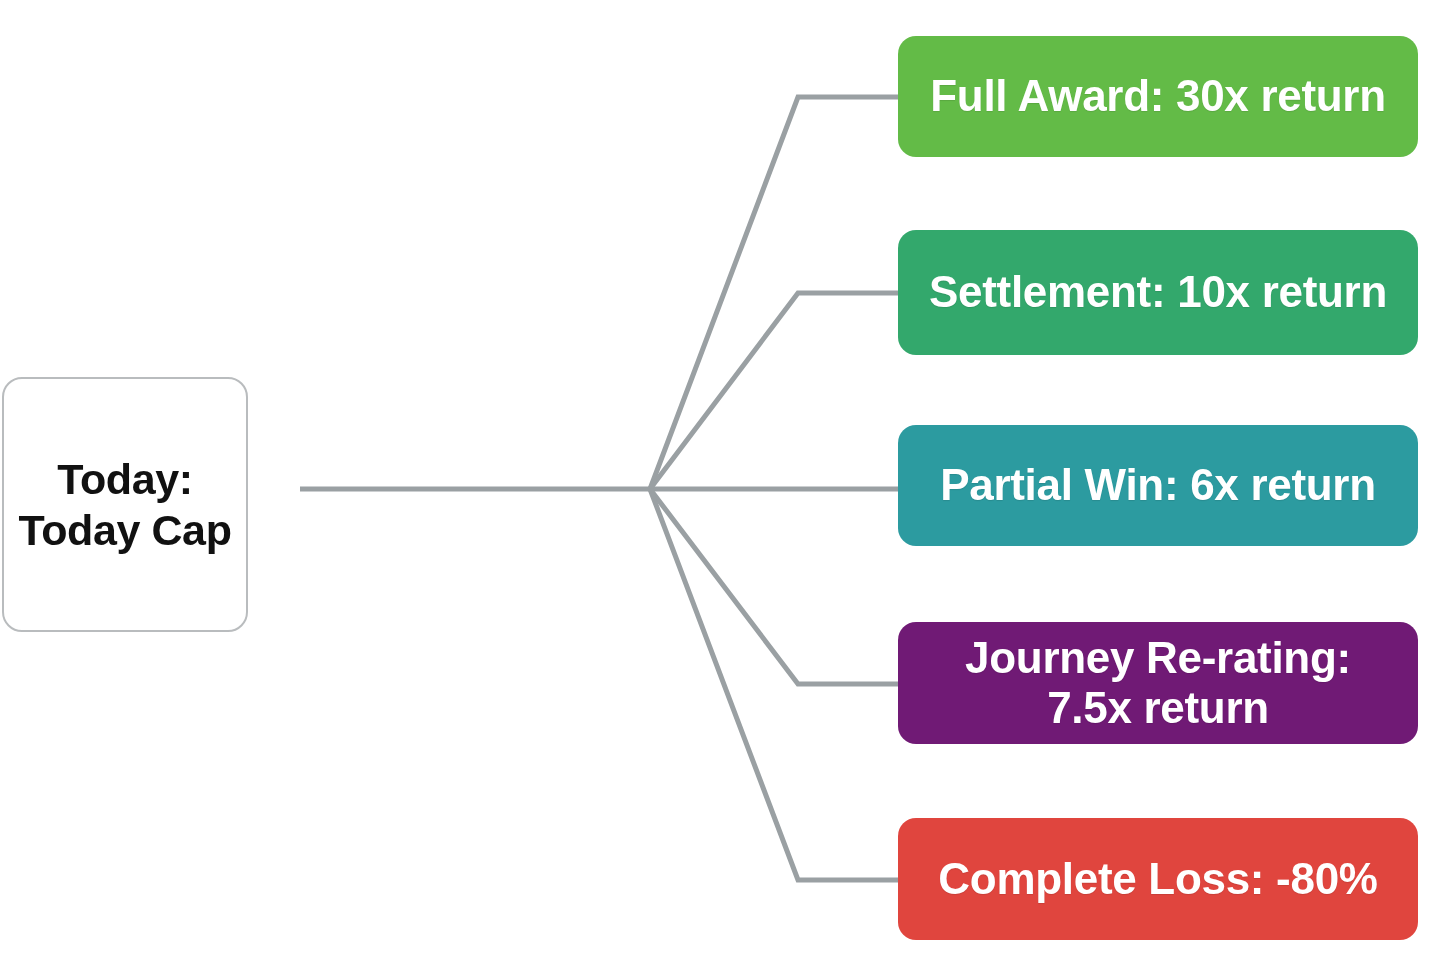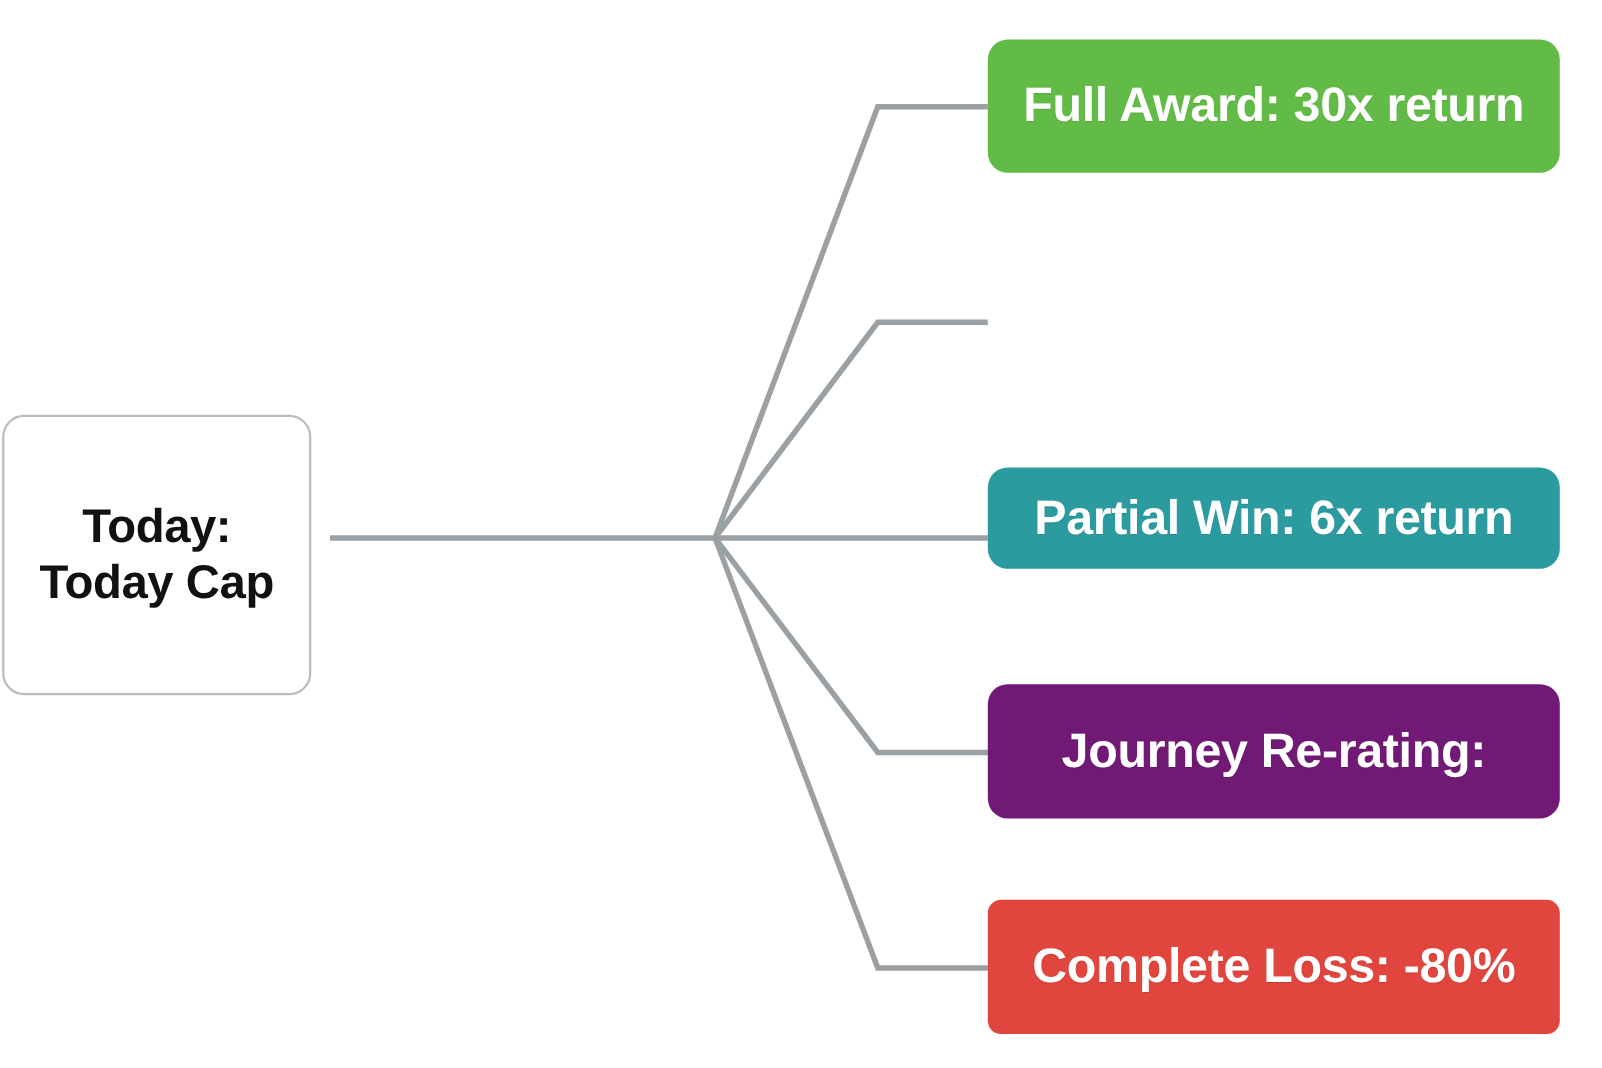--- a/index.html
+++ b/index.html
@@ -100,6 +100,9 @@
     <span class="label">Full Award: 30x return</span>
   </div>
 
+  <div class="node outcome-node" id="node-settlement">
+    <span class="label">Settlement: 10x return</span>
+  </div>
 
   <div class="node outcome-node" id="node-partial-win">
     <span class="label">Partial Win: 6x return</span>

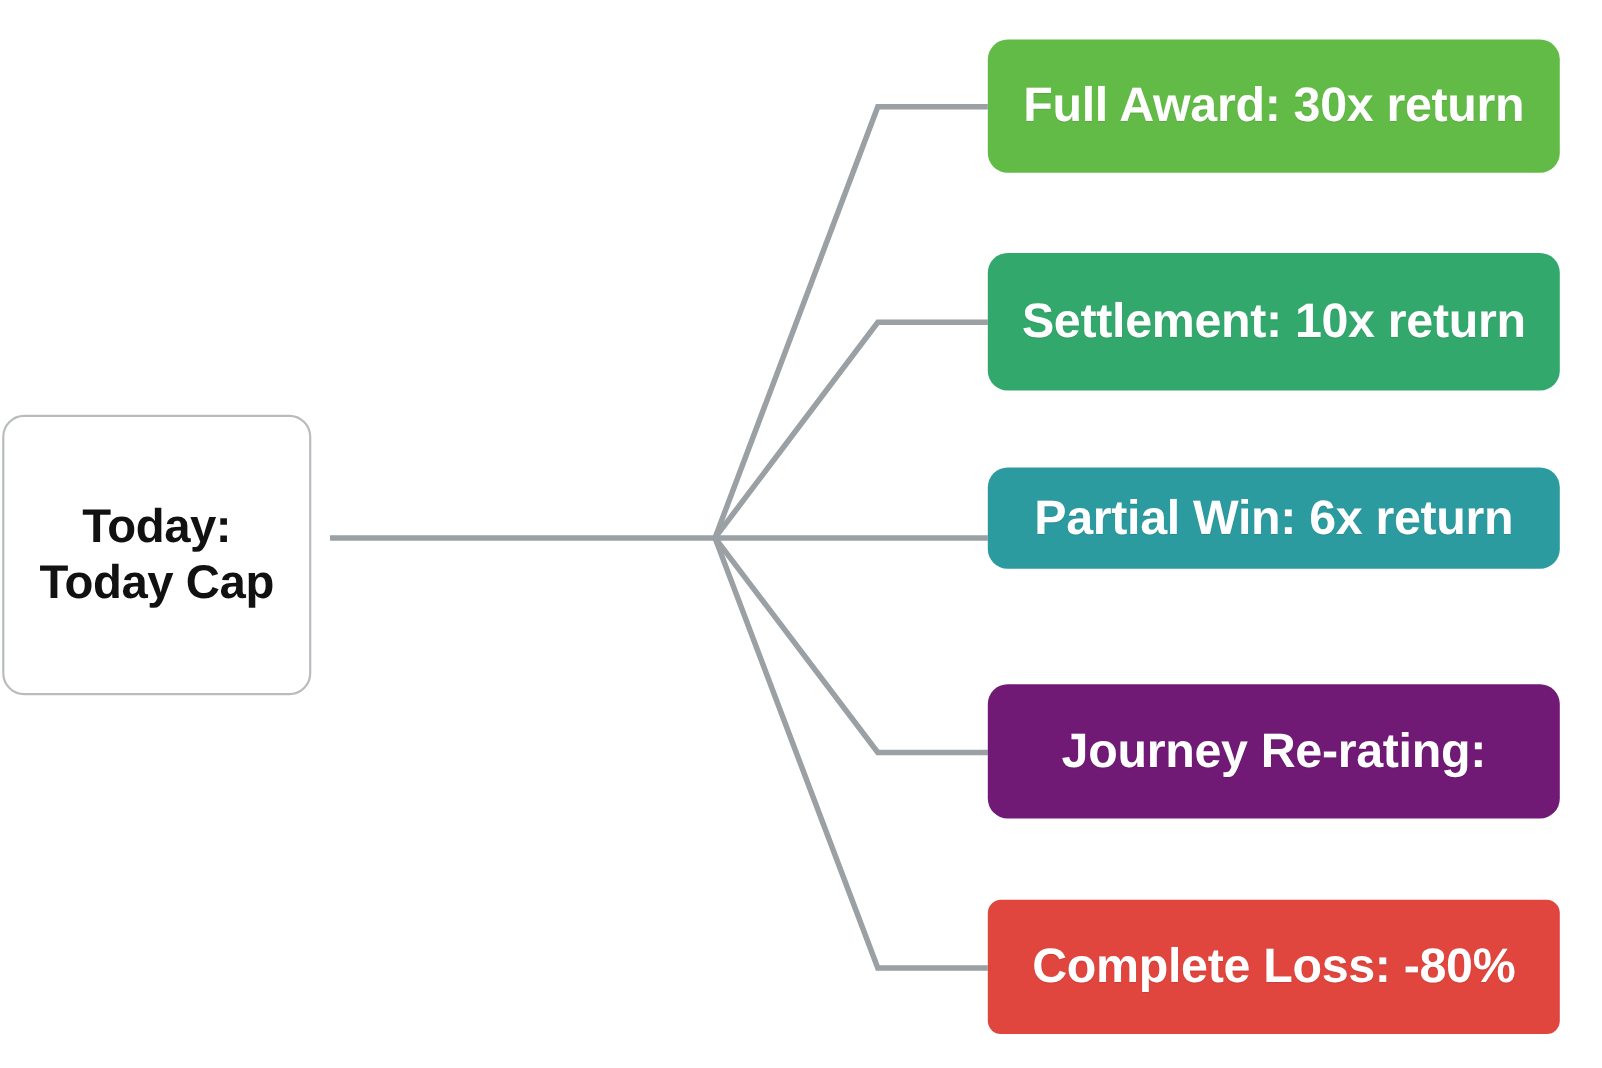--- a/index.html
+++ b/index.html
@@ -38,7 +38,7 @@
   .root-node {
     left: 2px;
     top: 377px;
-    width: 281px;
+    width: 246px;
     height: 255px;
     background: #ffffff;
     border: 2px solid #b9bcbe;

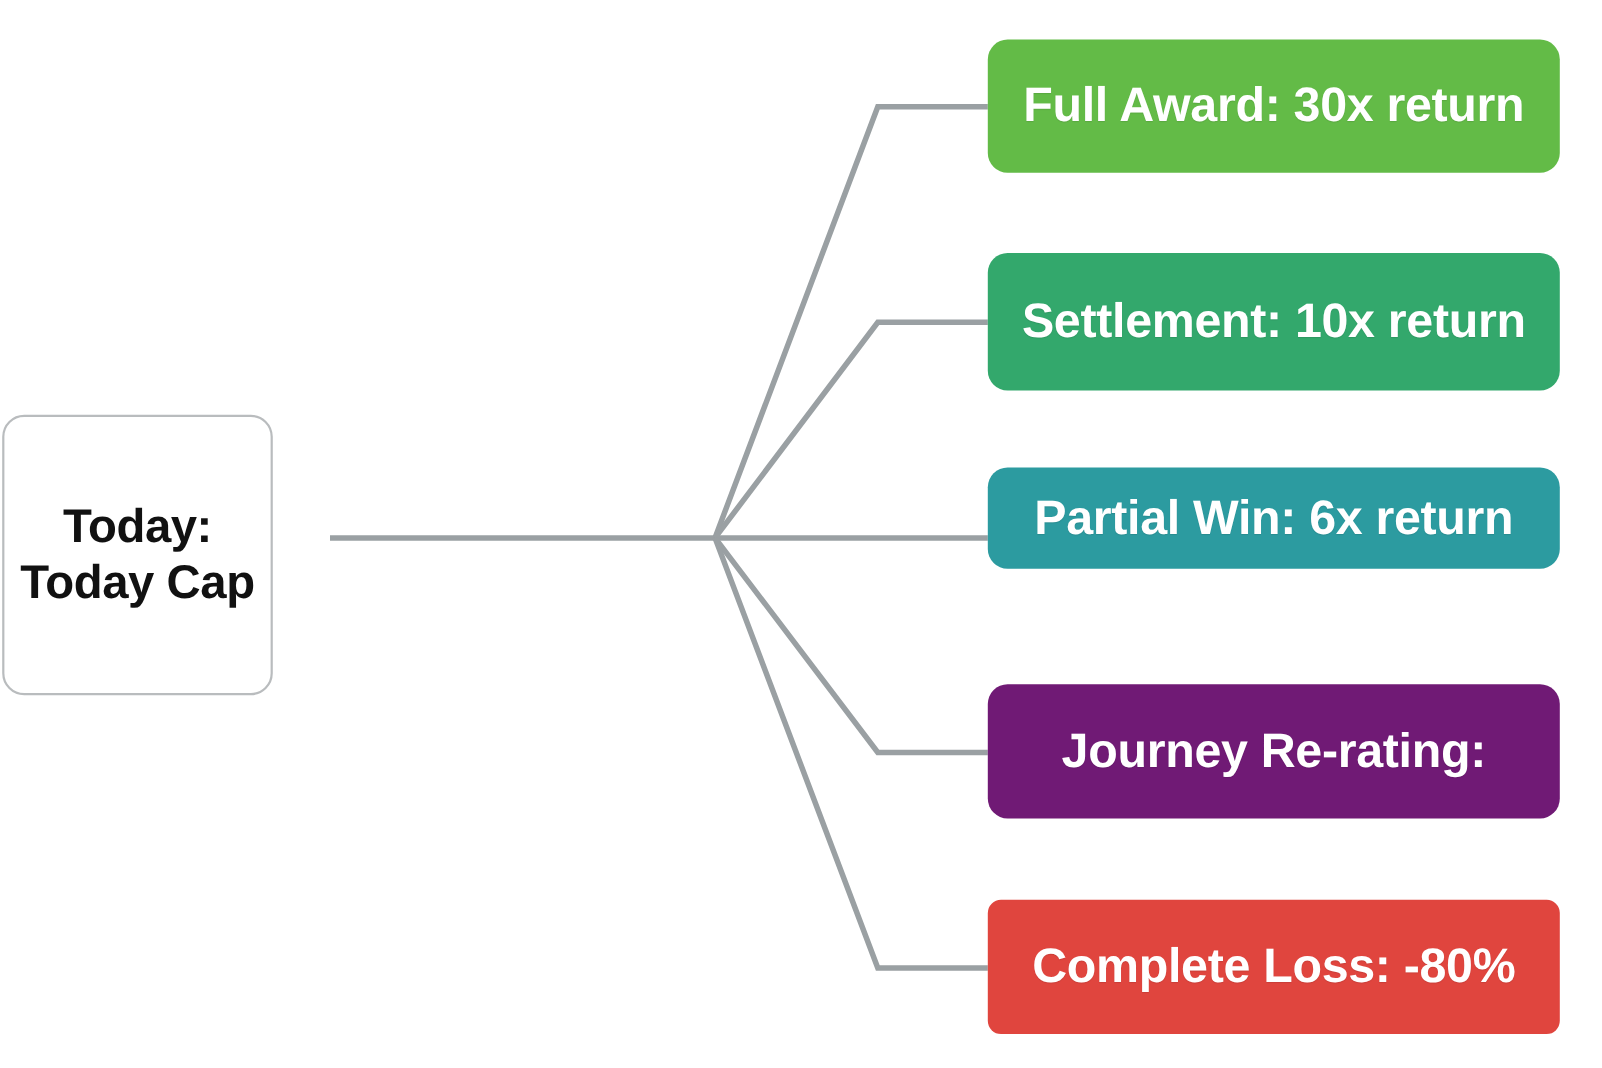--- a/index.html
+++ b/index.html
@@ -69,7 +69,7 @@
   }
   #node-full-award   { top: 36px;  height: 121px; background: #63bb47; }
   #node-settlement   { top: 230px; height: 125px; background: #33a86c; }
-  #node-partial-win  { top: 425px; height: 92px; background: #2c9ba0; }
+  #node-partial-win  { top: 425px; height: 121px; background: #2c9ba0; }
   #node-journey      { top: 622px; height: 122px; background: #701a75; }
   #node-complete-loss{ top: 818px; height: 122px; background: #e0453e; border-radius: 12px; }
 </style>

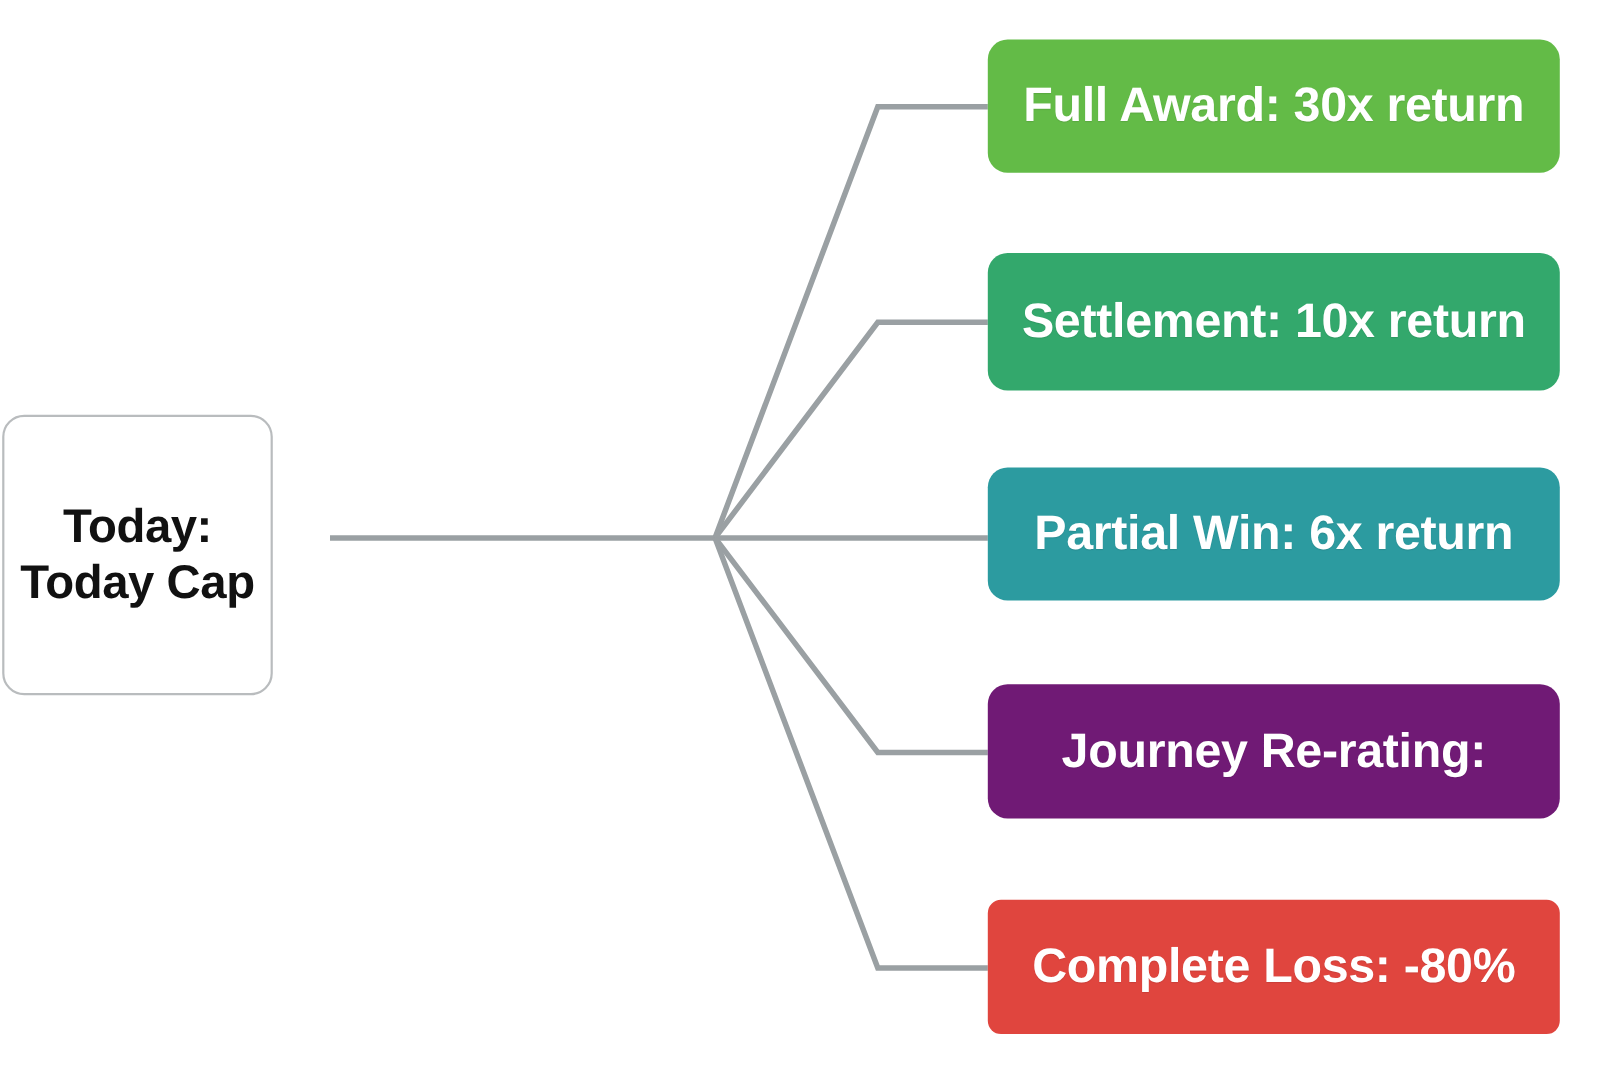--- a/index.html
+++ b/index.html
@@ -111,6 +111,7 @@
   <div class="node outcome-node" id="node-journey">
     <span class="label">
       <span>Journey Re-rating:</span><br>
+      <span>7.5x return</span>
     </span>
   </div>
 

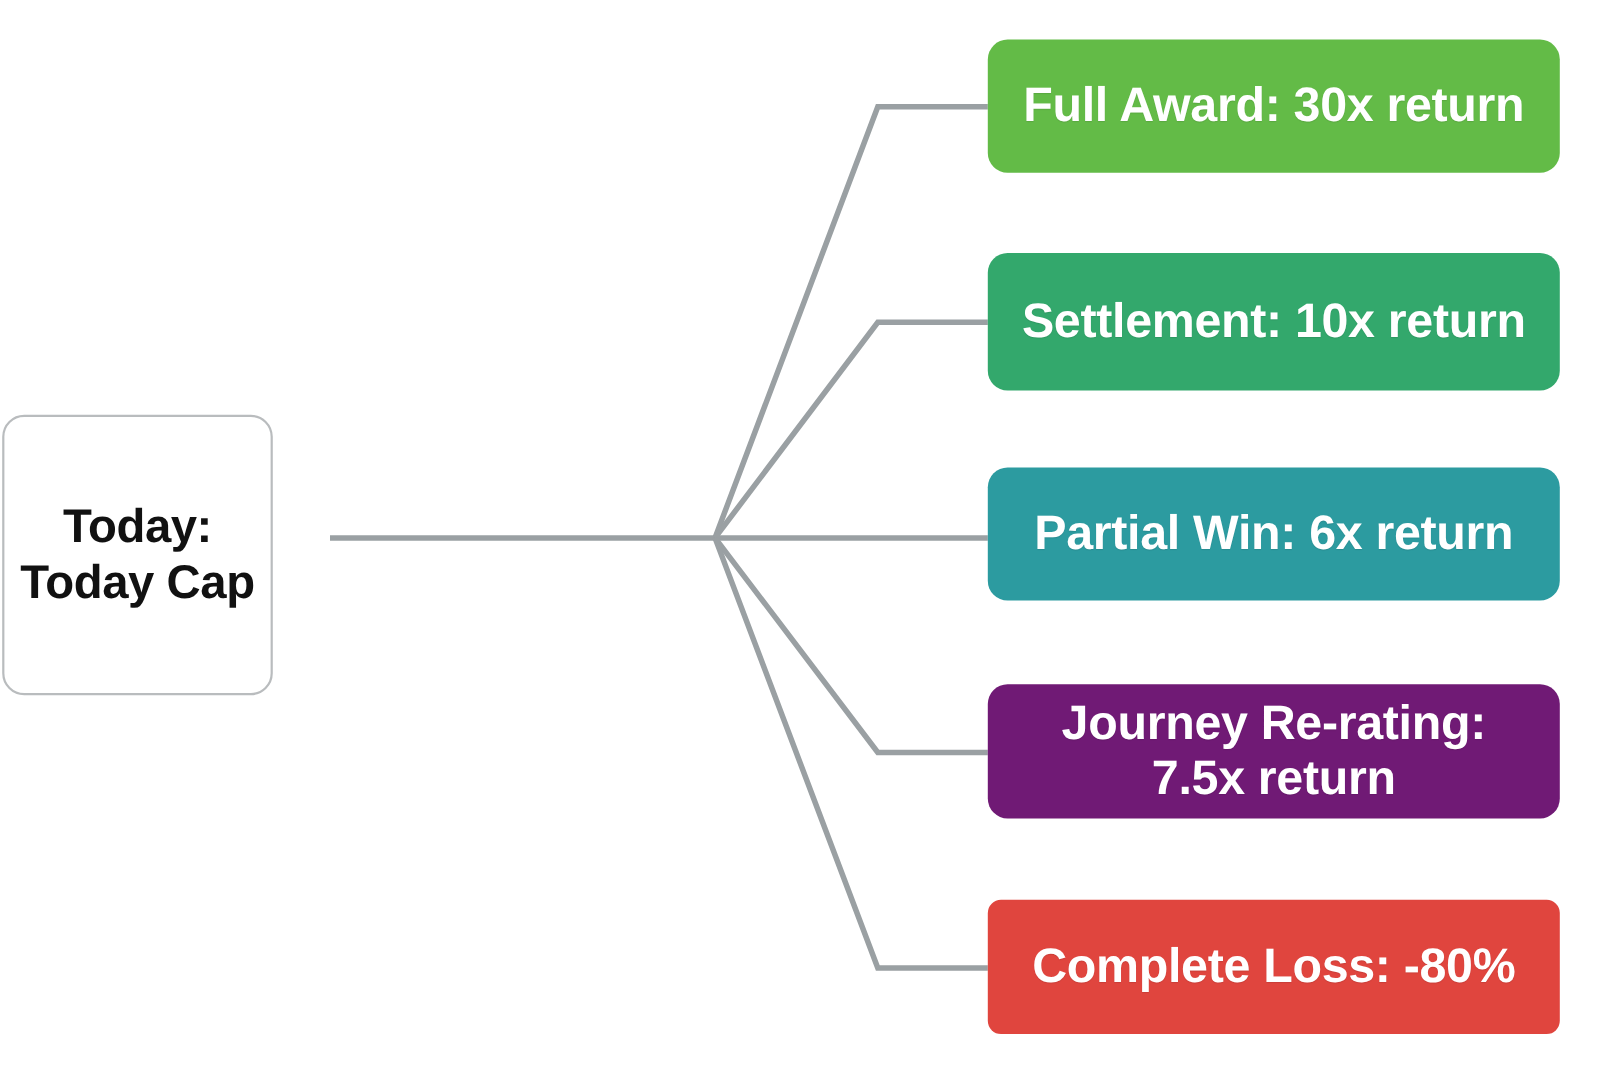--- a/index.html
+++ b/index.html
@@ -71,7 +71,7 @@
   #node-settlement   { top: 230px; height: 125px; background: #33a86c; }
   #node-partial-win  { top: 425px; height: 121px; background: #2c9ba0; }
   #node-journey      { top: 622px; height: 122px; background: #701a75; }
-  #node-complete-loss{ top: 818px; height: 122px; background: #e0453e; border-radius: 12px; }
+  #node-complete-loss{ top: 818px; height: 122px; background: #e0453e; }
 </style>
 </head>
 <body>

